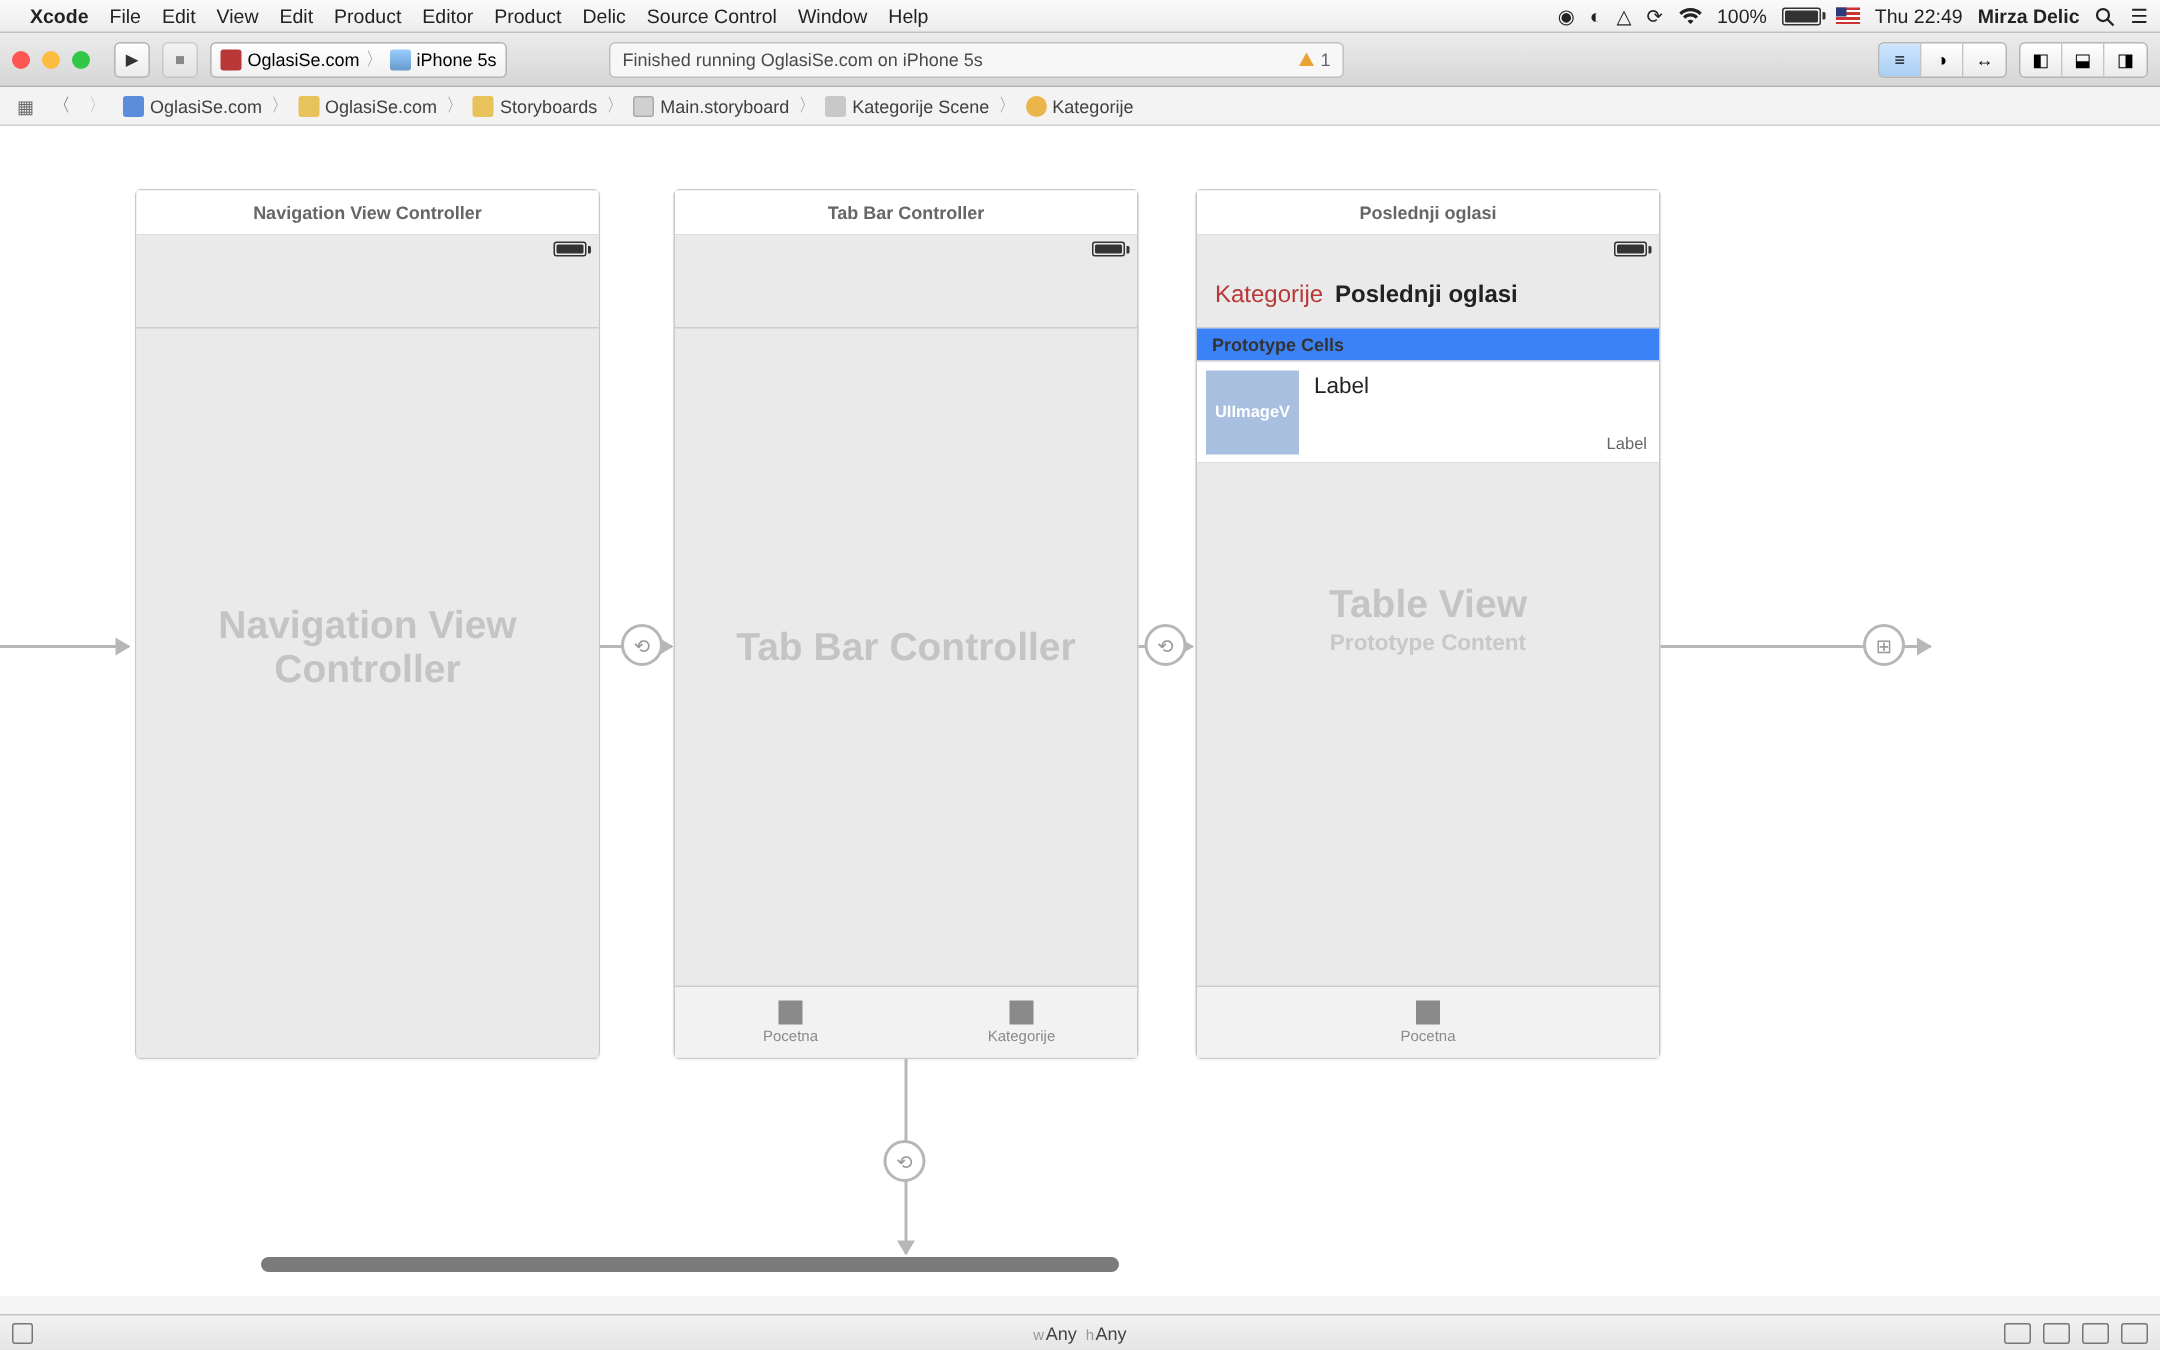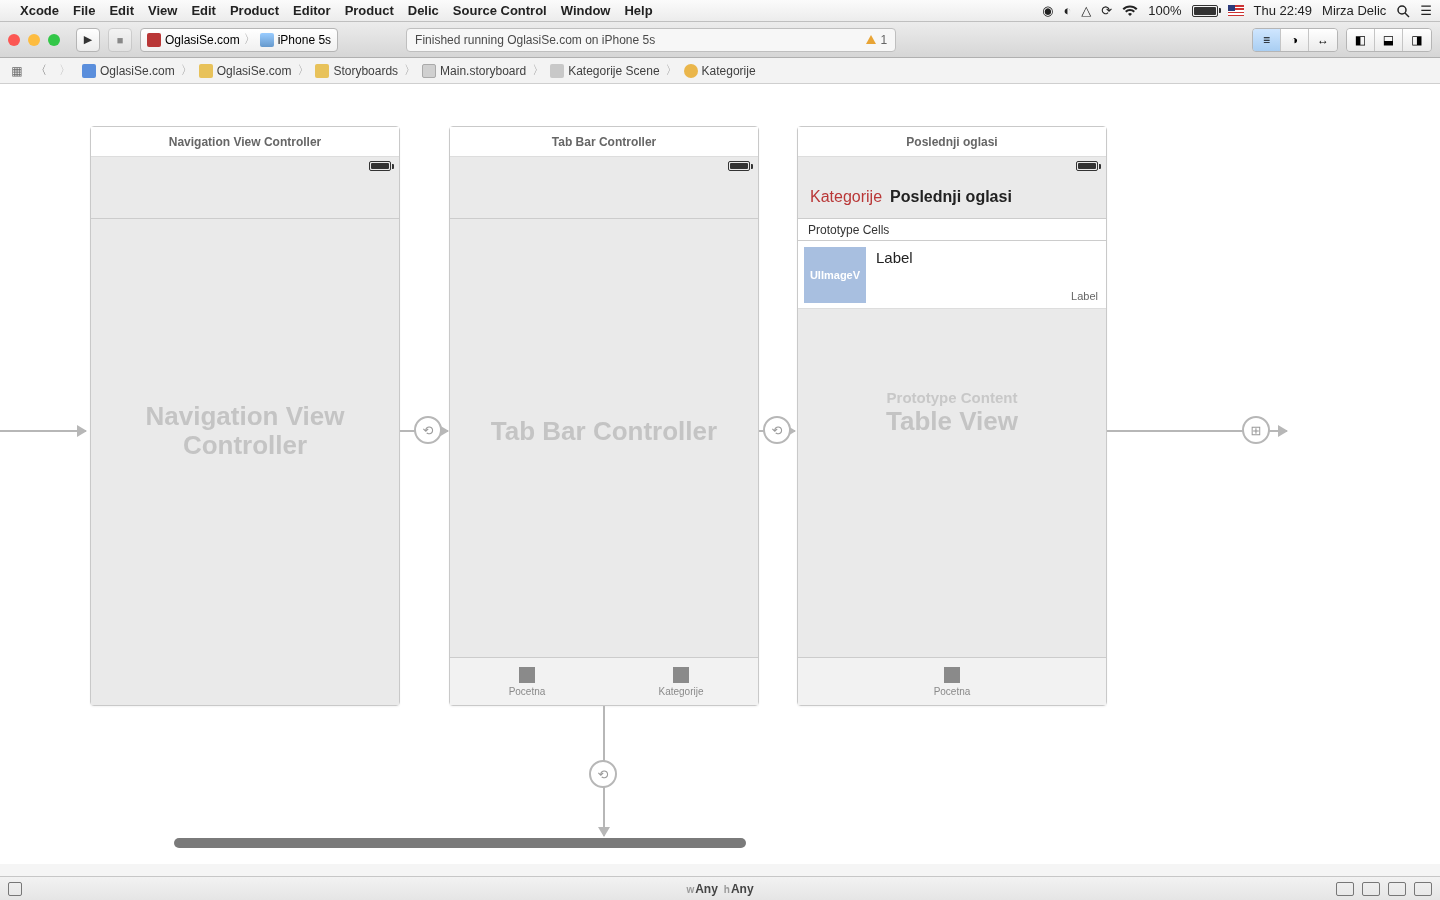--- a/index.html
+++ b/index.html
@@ -9,7 +9,7 @@
 .menubar { height: 22px; background: linear-gradient(#fbfbfb,#ececec); display: flex; align-items: center; font-size: 13px; color: #222; border-bottom: 1px solid #bfbfbf; padding: 0 8px; }
 .menubar .apple { font-size: 15px; margin-right: 12px; }
 .menubar .appname { font-weight: 700; margin-right: 14px; }
-.menubar .menu-item { margin-right: 14px; cursor: default; font-weight: bold; }
+.menubar .menu-item { margin-right: 14px; cursor: default; }
 .menubar .spacer { flex: 1; }
 .menubar .status-item { margin-left: 10px; display: inline-flex; align-items: center; }
 .menubar .flag { width: 16px; height: 11px; background: linear-gradient(#c33 0%,#c33 15%,#fff 15%,#fff 30%,#c33 30%,#c33 45%,#fff 45%,#fff 60%,#c33 60%,#c33 75%,#fff 75%,#fff 90%,#c33 90%); position:relative;}

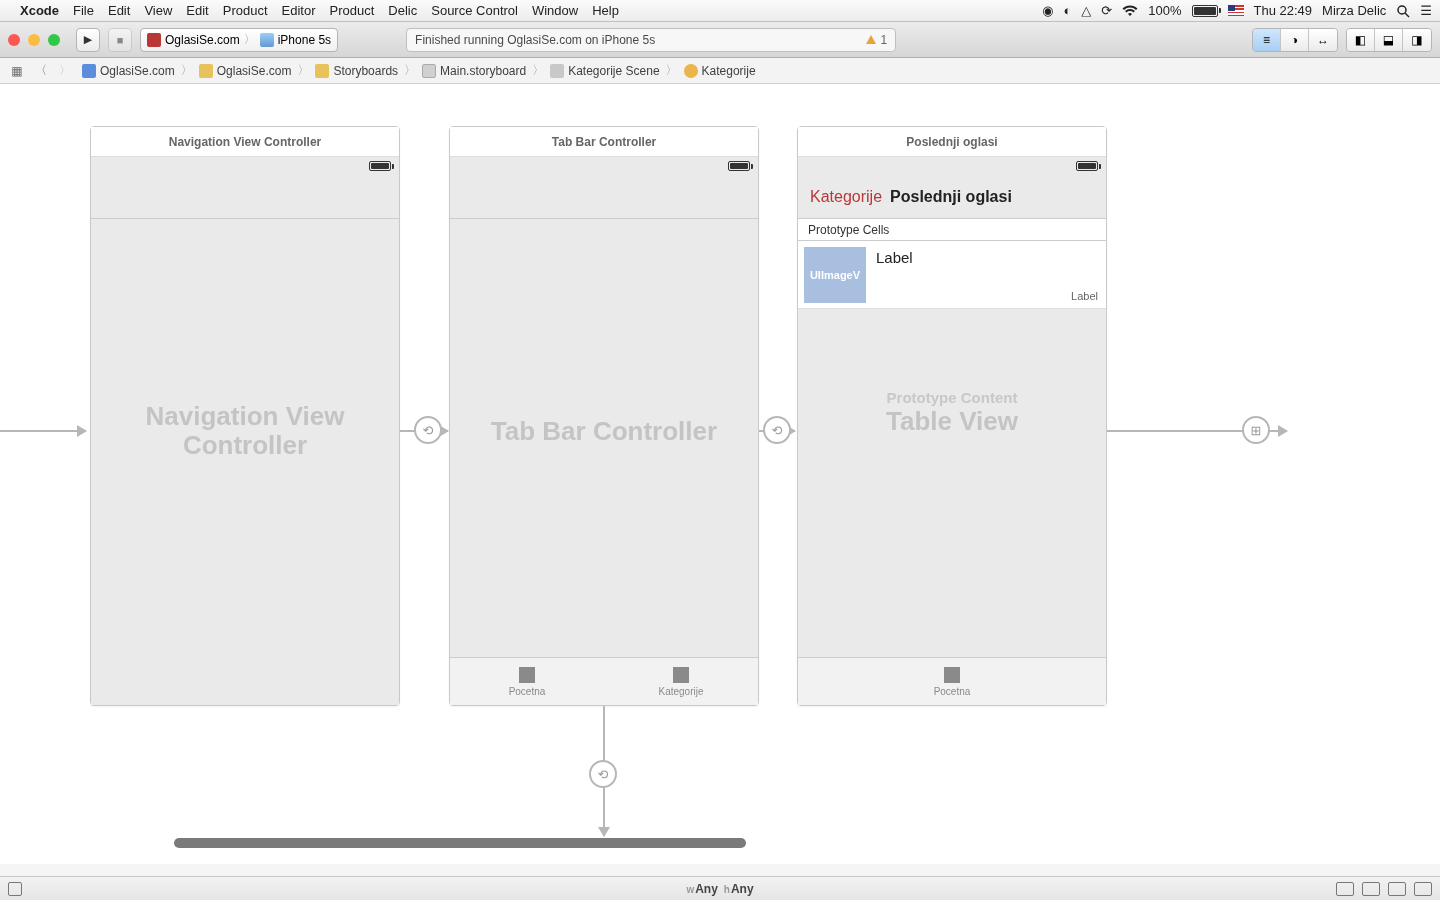--- a/index.html
+++ b/index.html
@@ -119,7 +119,7 @@
       <span class="flag"></span>
     </span>
   <span class="status-item">Thu 22:49</span>
-  <span class="status-item" style="font-weight:400">Mirza Delic</span>
+  <span class="status-item" style="font-weight:700">Mirza Delic</span>
   <span class="status-item">
     <svg width="14" height="14" viewBox="0 0 14 14">
         <circle cx="6" cy="6" r="4" stroke="#222" stroke-width="1.5" fill="none"></circle>

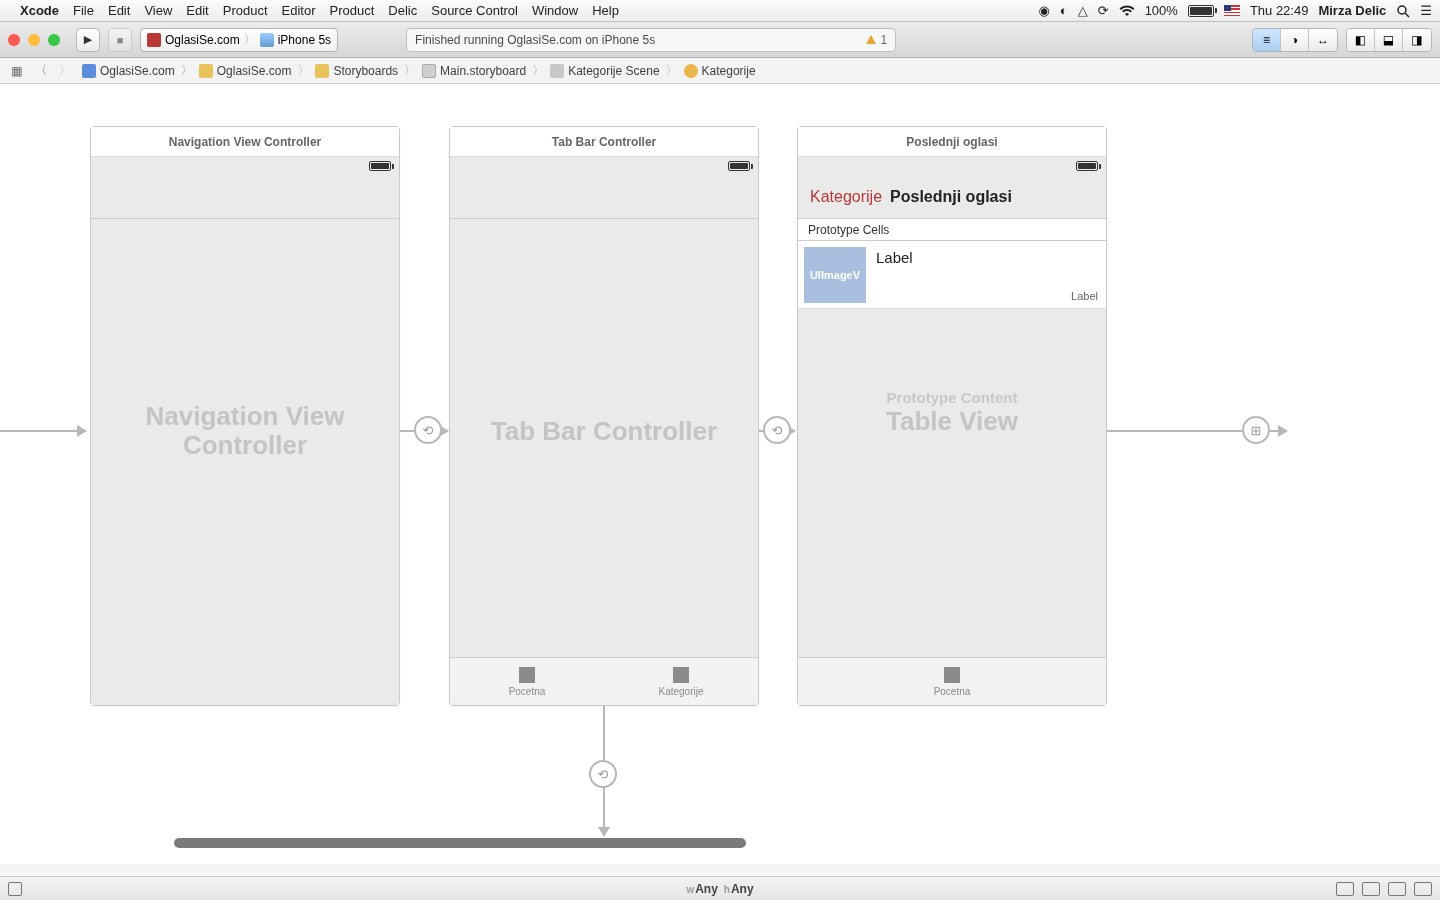--- a/index.html
+++ b/index.html
@@ -61,7 +61,7 @@
 .navbar-text{height:44px;display:flex;align-items:center;gap:8px;padding:0 12px;border-bottom:1px solid #ccc;background:#eaeaea;font-size:16px;}
 .nav-back{color:#b93737;}
 .nav-title{font-weight:600;color:#222;}
-.proto-header{height:22px;background:#ffffff;border-bottom:1px solid #ccc;padding:0 10px;font-size:12px;font-weight:400;display:flex;align-items:center;color:#333;}
+.proto-header{height:22px;background:#3b82f6;border-bottom:1px solid #ccc;padding:0 10px;font-size:12px;font-weight:700;display:flex;align-items:center;color:#333;}
 .proto-cell{height:68px;background:#fff;border-bottom:1px solid #ddd;display:flex;position:relative;padding:6px;}
 .cell-img{width:62px;height:56px;background:#a8bfe0;color:#fff;font-size:11px;font-weight:700;display:flex;align-items:center;justify-content:center;overflow:hidden;}
 .cell-label1{font-size:15px;color:#222;margin-left:10px;margin-top:2px;}

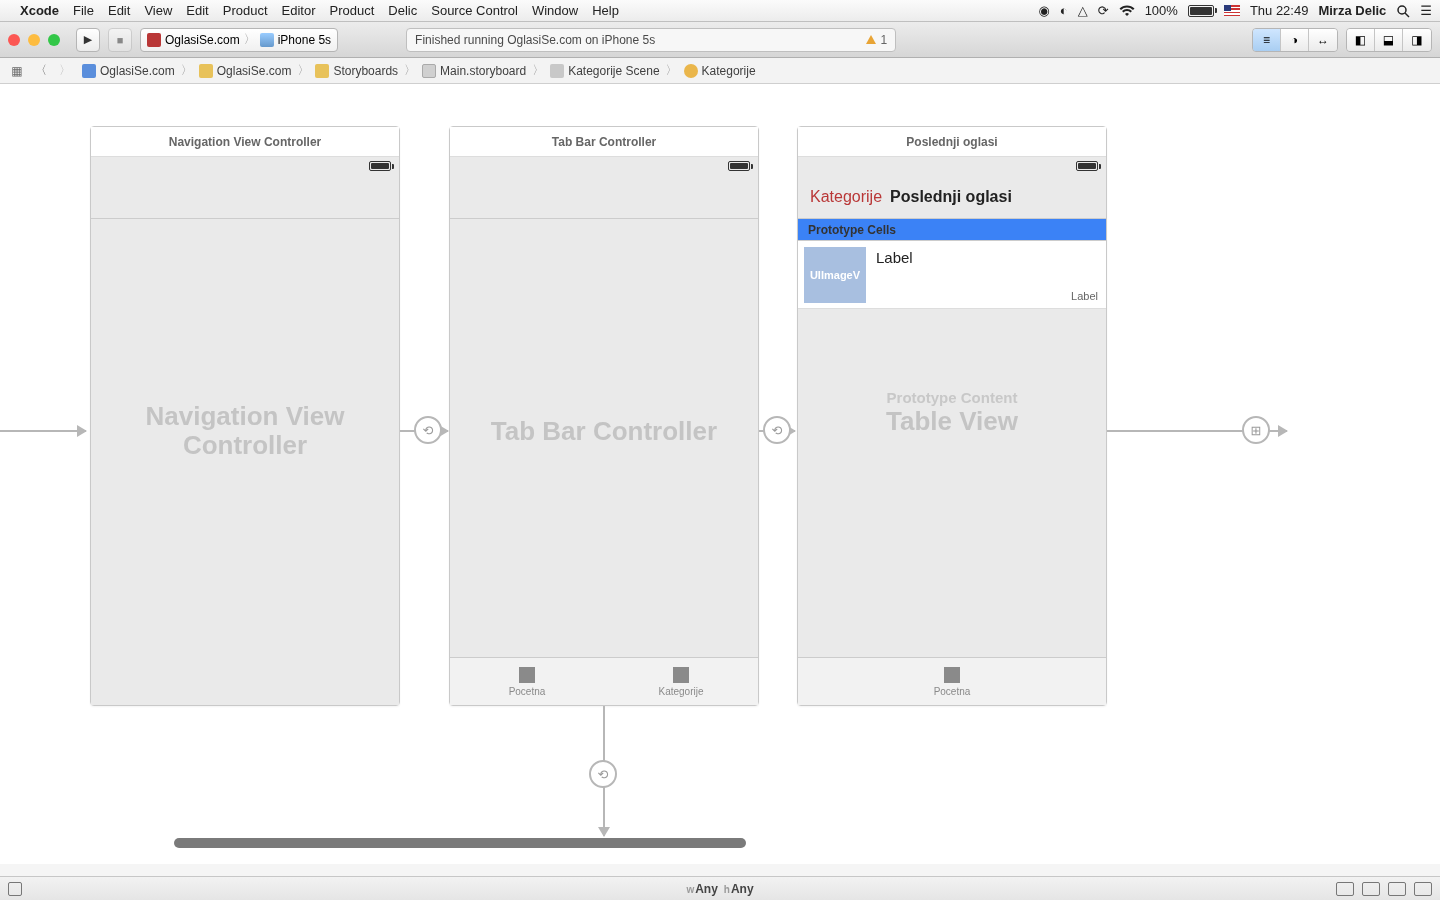--- a/index.html
+++ b/index.html
@@ -261,8 +261,8 @@
         <div class="cell-label2">Label</div>
       </div>
       <div style="position:absolute;left:0;right:0;top:230px;text-align:center;">
+        <div style="font-size:26px;font-weight:700;color:#c4c4c4;">Table View</div>
         <div style="font-size:15px;font-weight:700;color:#c8c8c8;margin-top:2px;">Prototype Content</div>
-        <div style="font-size:26px;font-weight:700;color:#c4c4c4;">Table View</div>
       </div>
       <div class="tabbar">
         <div class="tab-item">

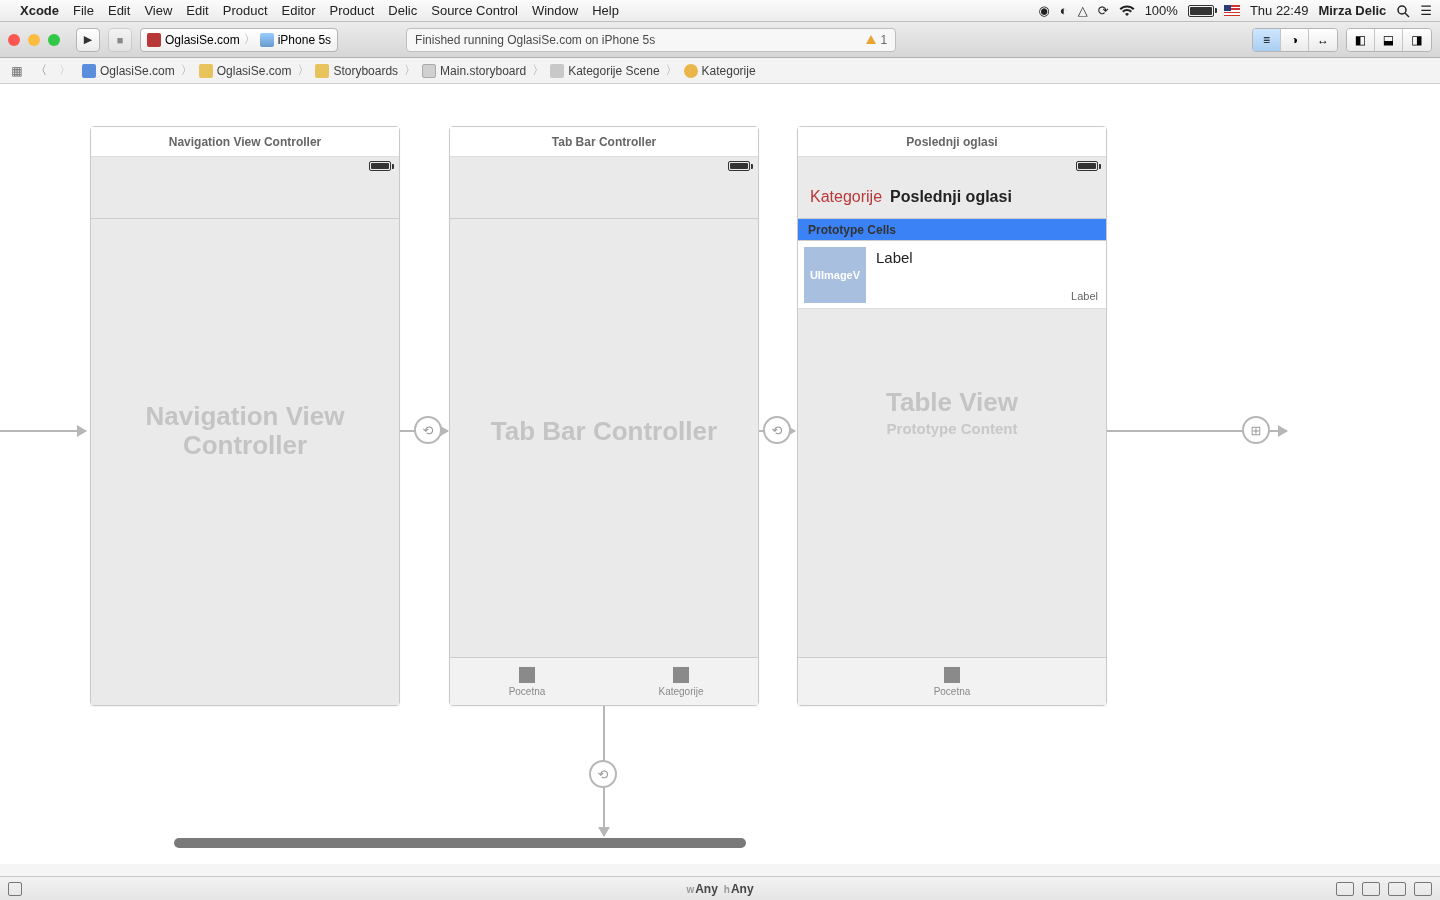--- a/index.html
+++ b/index.html
@@ -78,7 +78,7 @@
 
 .bottombar{position:absolute;left:0;right:0;bottom:0;height:24px;background:linear-gradient(#f2f2f2,#e5e5e5);border-top:1px solid #c7c7c7;display:flex;align-items:center;font-size:12px;color:#555;padding:0 8px;}
 .bottombar .doc-outline{width:14px;height:14px;border:1.5px solid #777;border-radius:2px;}
-.bottombar .sizeclass{position:absolute;left:50%;transform:translateX(-50%);display:flex;gap:6px;font-weight:bold;}
+.bottombar .sizeclass{position:absolute;left:50%;transform:translateX(-50%);display:flex;gap:6px;}
 .bottombar .sc{color:#444;}
 .bottombar .sc .pref{color:#9a9a9a;font-size:10px;margin-right:1px;}
 .bottombar .right-btns{margin-left:auto;display:flex;gap:8px;color:#666;}

